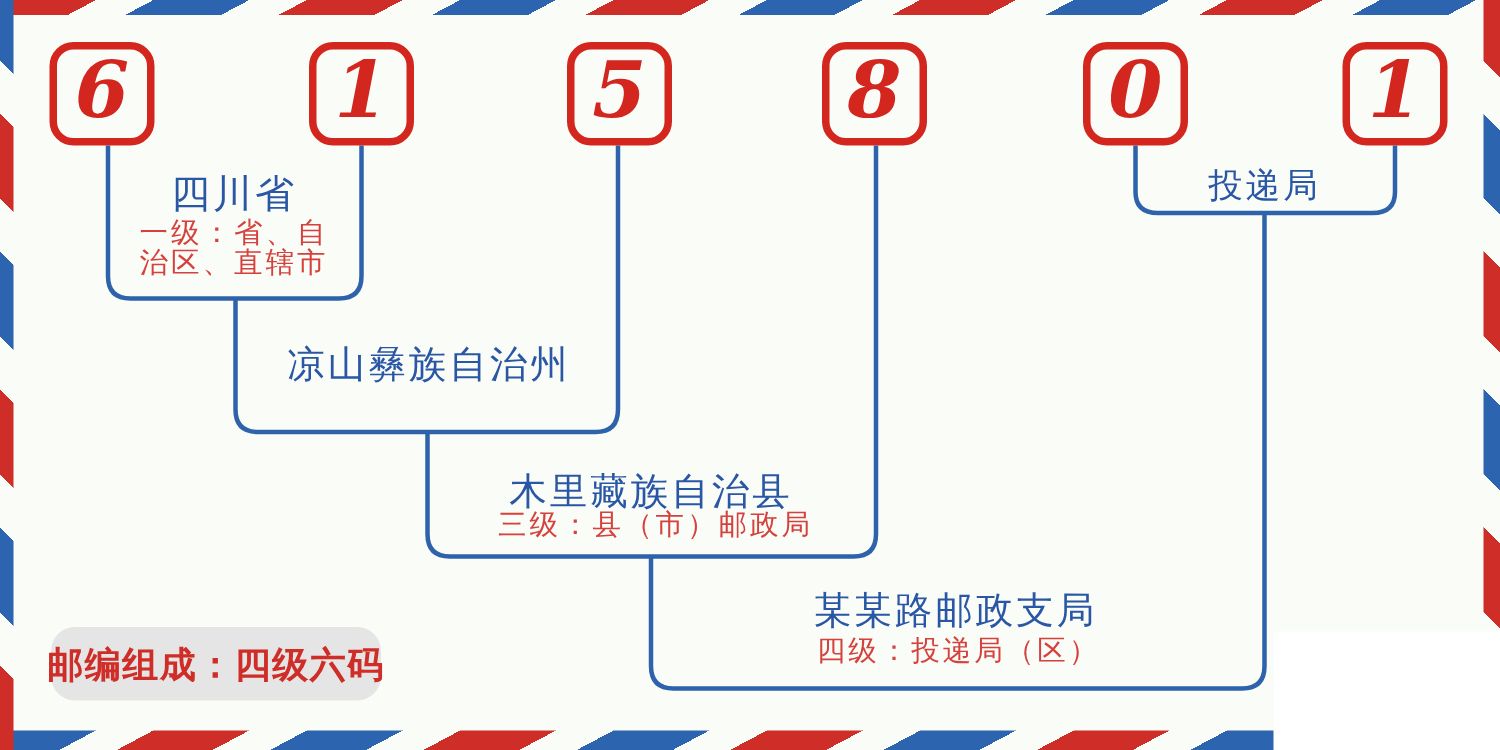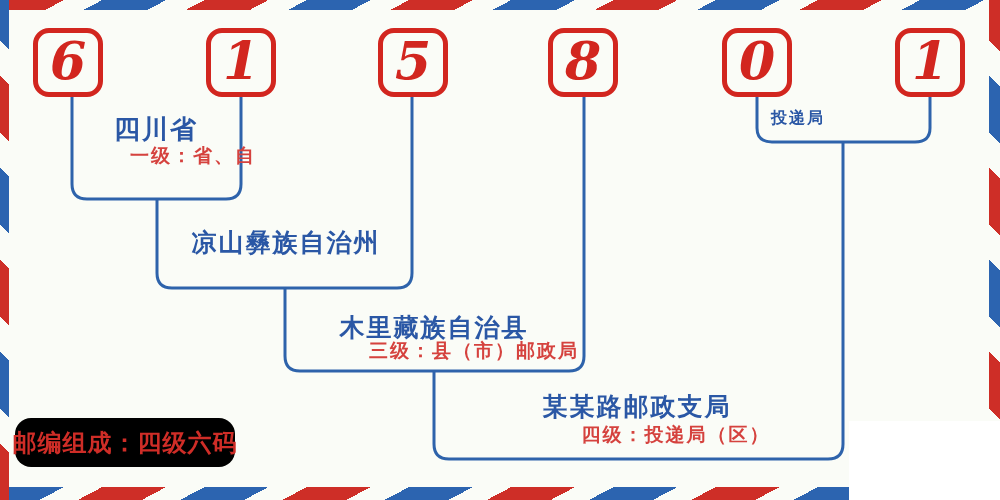--- a/index.html
+++ b/index.html
@@ -41,7 +41,7 @@
   .d0{left:33px}.d1{left:206px}.d2{left:378px}.d3{left:548px}.d4{left:722px}.d5{left:895px}
   
   .lbl{position:absolute;z-index:4;transform:translateX(-50%);
-       white-space:nowrap;text-align:center;font-weight:700;}
+       white-space:nowrap;text-align:center;font-weight:400;}
   .lvl-name{color:#2a57a5;font-size:25px;letter-spacing:2px;}
   .lvl-desc{color:#d5423e;font-size:19px;letter-spacing:2px;line-height:20px;margin-left:37px;}
   .name1{left:156px;top:112px;font-size:26px;}

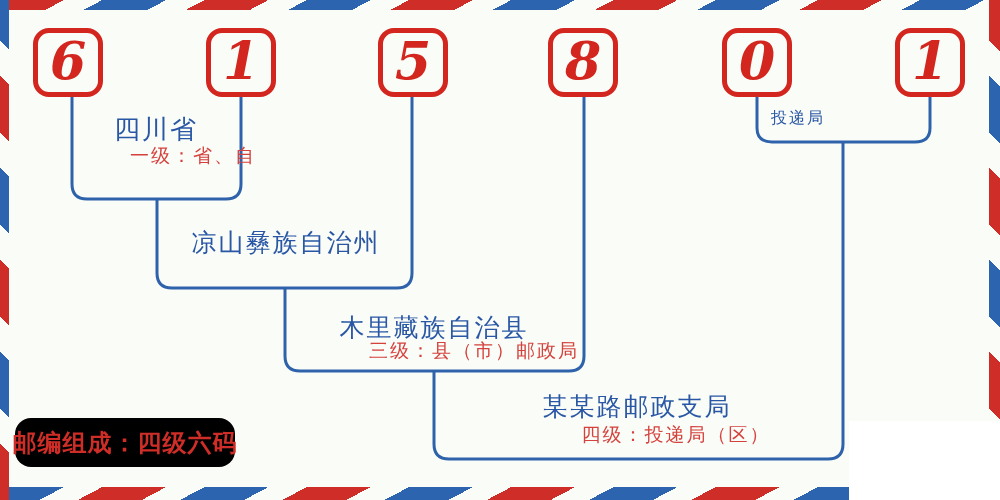--- a/index.html
+++ b/index.html
@@ -52,7 +52,7 @@
   .desc3{left:437px;top:341px;}
   .name4{left:637px;top:390px;}
   .desc4{left:639px;top:425px;}
-  .delivery{left:798px;top:108px;font-size:16px;}
+  .delivery{left:843px;top:108px;font-size:23px;}
   
   .badge{
     position:absolute;left:15px;top:418px;width:220px;height:49px;z-index:4;

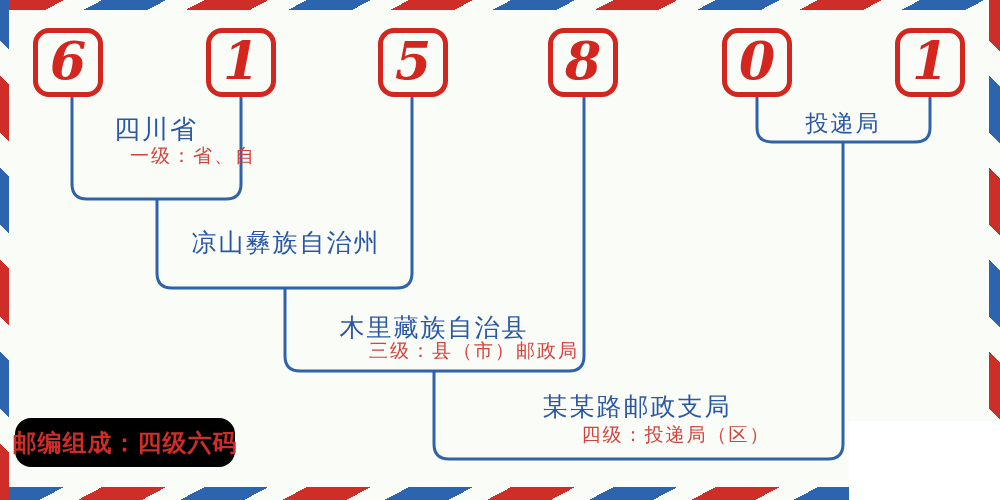--- a/index.html
+++ b/index.html
@@ -43,7 +43,7 @@
   .lbl{position:absolute;z-index:4;transform:translateX(-50%);
        white-space:nowrap;text-align:center;font-weight:400;}
   .lvl-name{color:#2a57a5;font-size:25px;letter-spacing:2px;}
-  .lvl-desc{color:#d5423e;font-size:19px;letter-spacing:2px;line-height:20px;margin-left:37px;}
+  .lvl-desc{color:#d5423e;font-size:19px;letter-spacing:2px;line-height:20px;}
   .name1{left:156px;top:112px;font-size:26px;}
   .desc1{left:156px;top:146px;}
   .name2{left:286px;top:226px;}

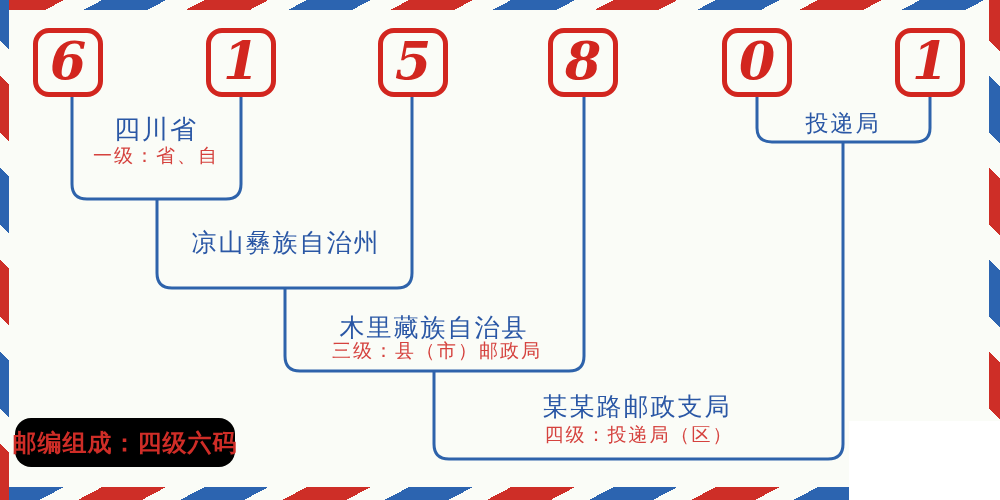--- a/index.html
+++ b/index.html
@@ -92,6 +92,7 @@
   <div class="lbl lvl-name name1">四川省</div>
   <div class="lbl lvl-desc desc1">
     <div>一级：省、自</div>
+    <div>治区、直辖市</div>
   </div>
 
   <div class="lbl lvl-name name2">凉山彝族自治州</div>

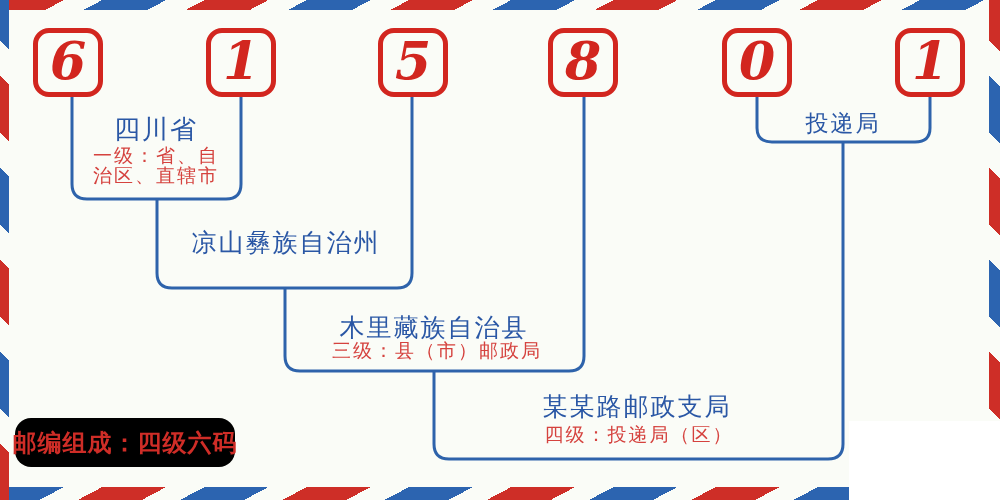--- a/index.html
+++ b/index.html
@@ -55,8 +55,8 @@
   .delivery{left:843px;top:108px;font-size:23px;}
   
   .badge{
-    position:absolute;left:15px;top:418px;width:220px;height:49px;z-index:4;
-    background:#000000;border-radius:16px;
+    position:absolute;left:34px;top:418px;width:220px;height:49px;z-index:4;
+    background:#e5e5e5;border-radius:16px;
     display:flex;align-items:center;justify-content:center;
     color:#cf2d27;font-size:24px;font-weight:700;letter-spacing:1px;white-space:nowrap;
   }

